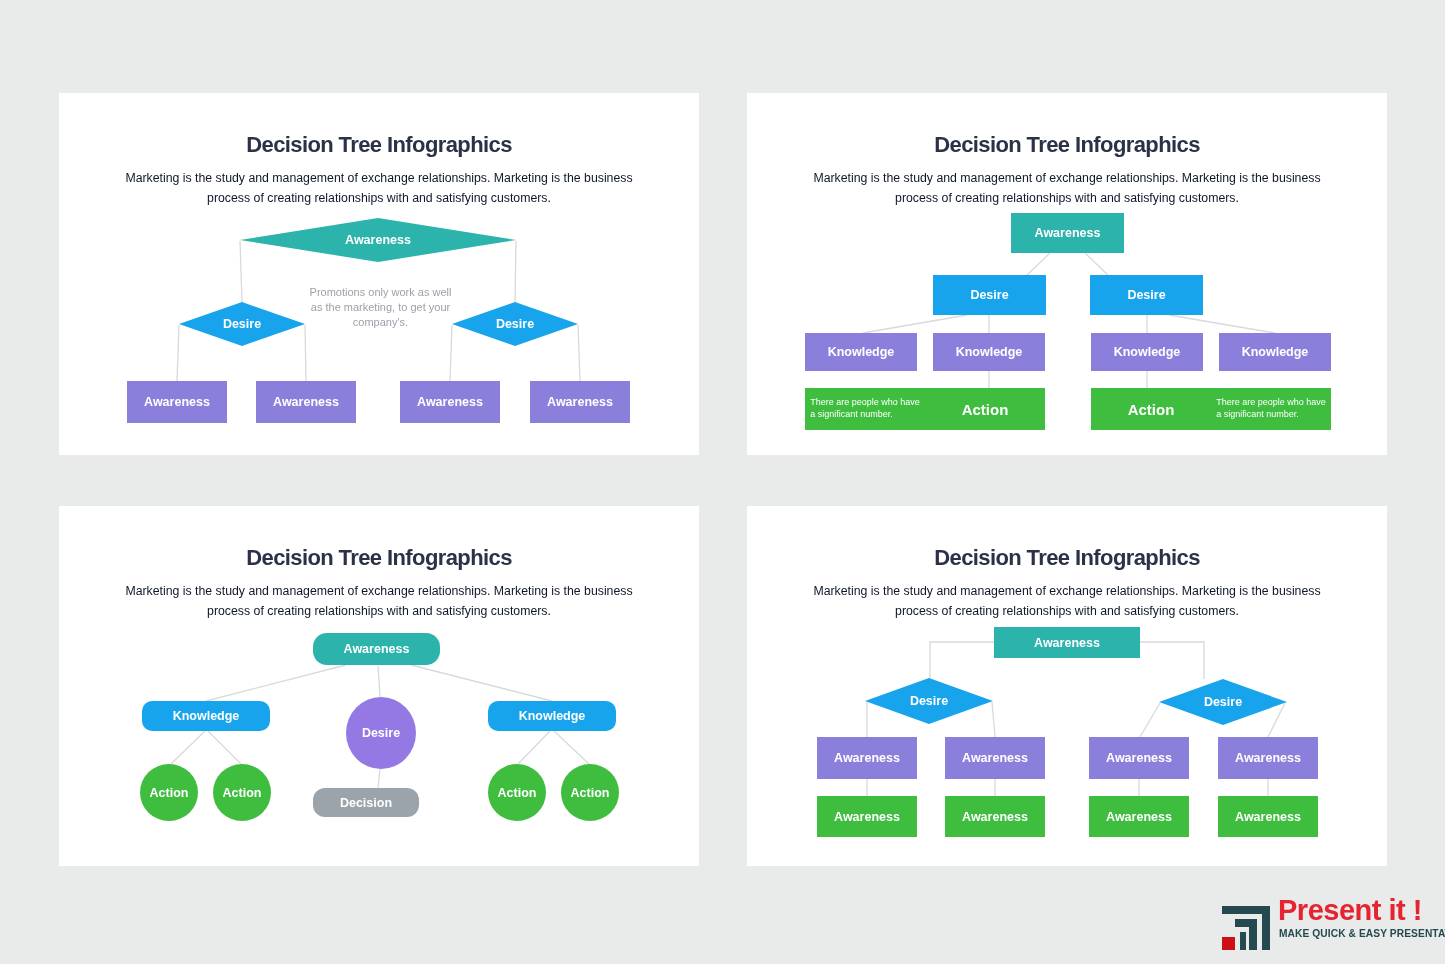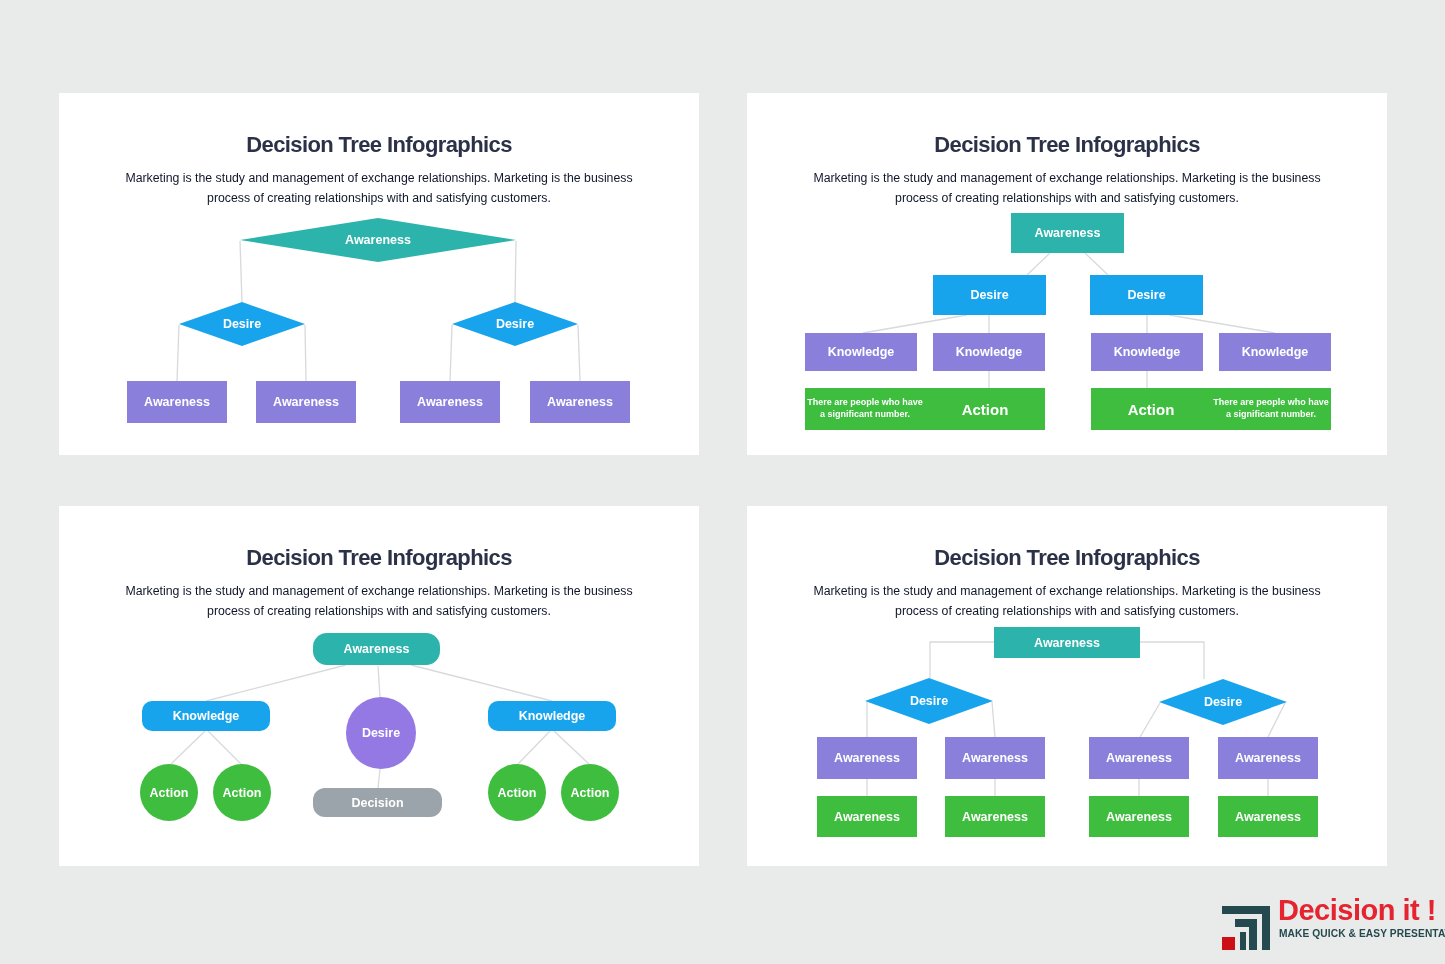--- a/index.html
+++ b/index.html
@@ -54,6 +54,9 @@
     <line x1="393" y1="232" x2="391" y2="288"></line>
     <line x1="519" y1="232" x2="521" y2="288"></line>
   </svg>
+  <div class="note" style="left:234px;top:192px;width:175px;">Promotions only work as well
+as the marketing, to get your
+company's.</div>
   <div class="node diamond teal" style="left:181px;top:125px;width:276px;height:44px;">
       <span>Awareness</span>
     </div>

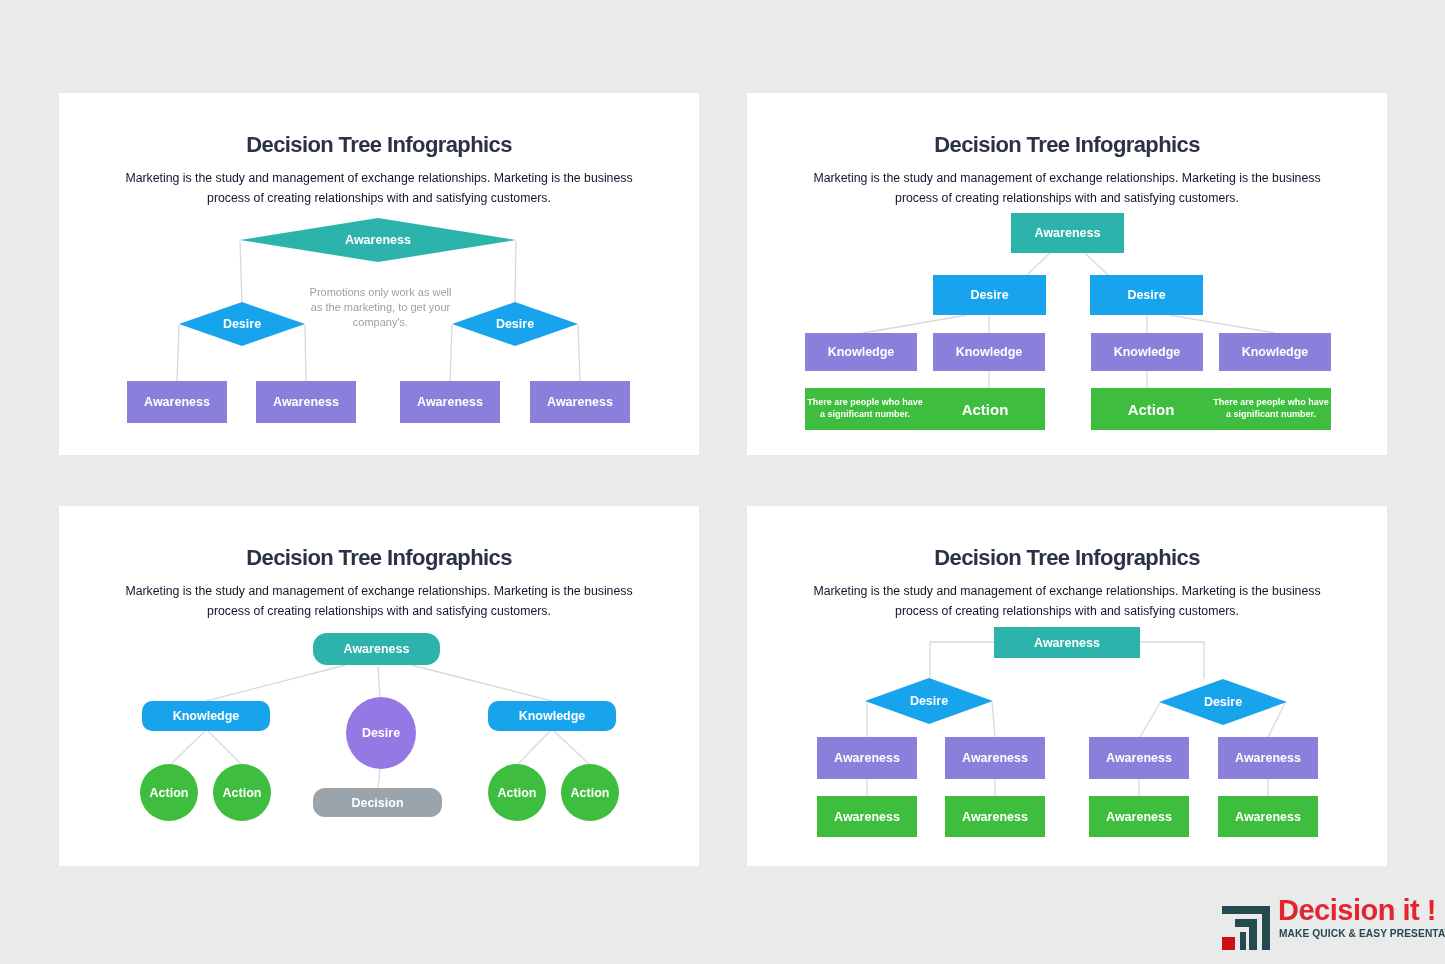--- a/index.html
+++ b/index.html
@@ -29,7 +29,7 @@
       line-height:1.35;white-space:pre-line;}
   .gbar{position:absolute;display:flex;color:#fff;}
   .gbar .half{flex:1;display:flex;align-items:center;justify-content:center;}
-  .bar-note{font-size:9px;line-height:1.3;font-weight:bold;white-space:pre-line;text-align:center;}
+  .bar-note{font-size:9px;line-height:1.3;font-weight:normal;white-space:pre-line;}
   .bar-action{font-size:15px;font-weight:bold;}
   
   .logo{position:absolute;left:1222px;top:896px;width:210px;height:58px;}

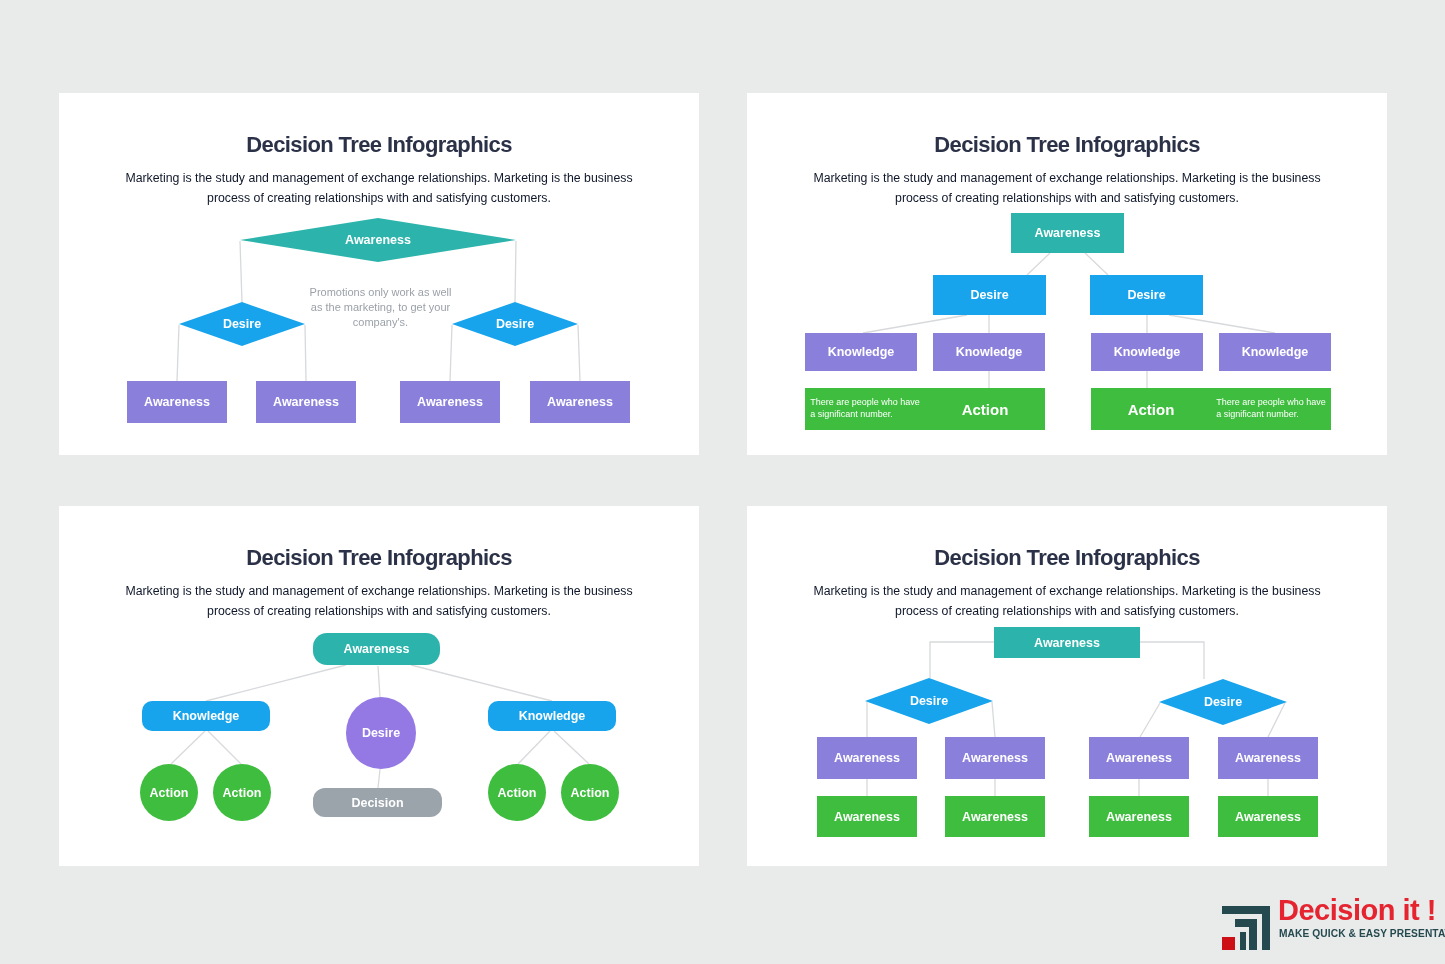--- a/index.html
+++ b/index.html
@@ -153,7 +153,7 @@
   <div class="node violet circle" style="left:287px;top:191px;width:70px;height:72px;">
       <span>Desire</span>
     </div>
-  <div class="node grayc r12" style="left:254px;top:282px;width:129px;height:29px;">
+  <div class="node grayc r12" style="left:254px;top:282px;width:106px;height:29px;">
       <span>Decision</span>
     </div>
   <div class="node green circle" style="left:81px;top:258px;width:58px;height:57px;">

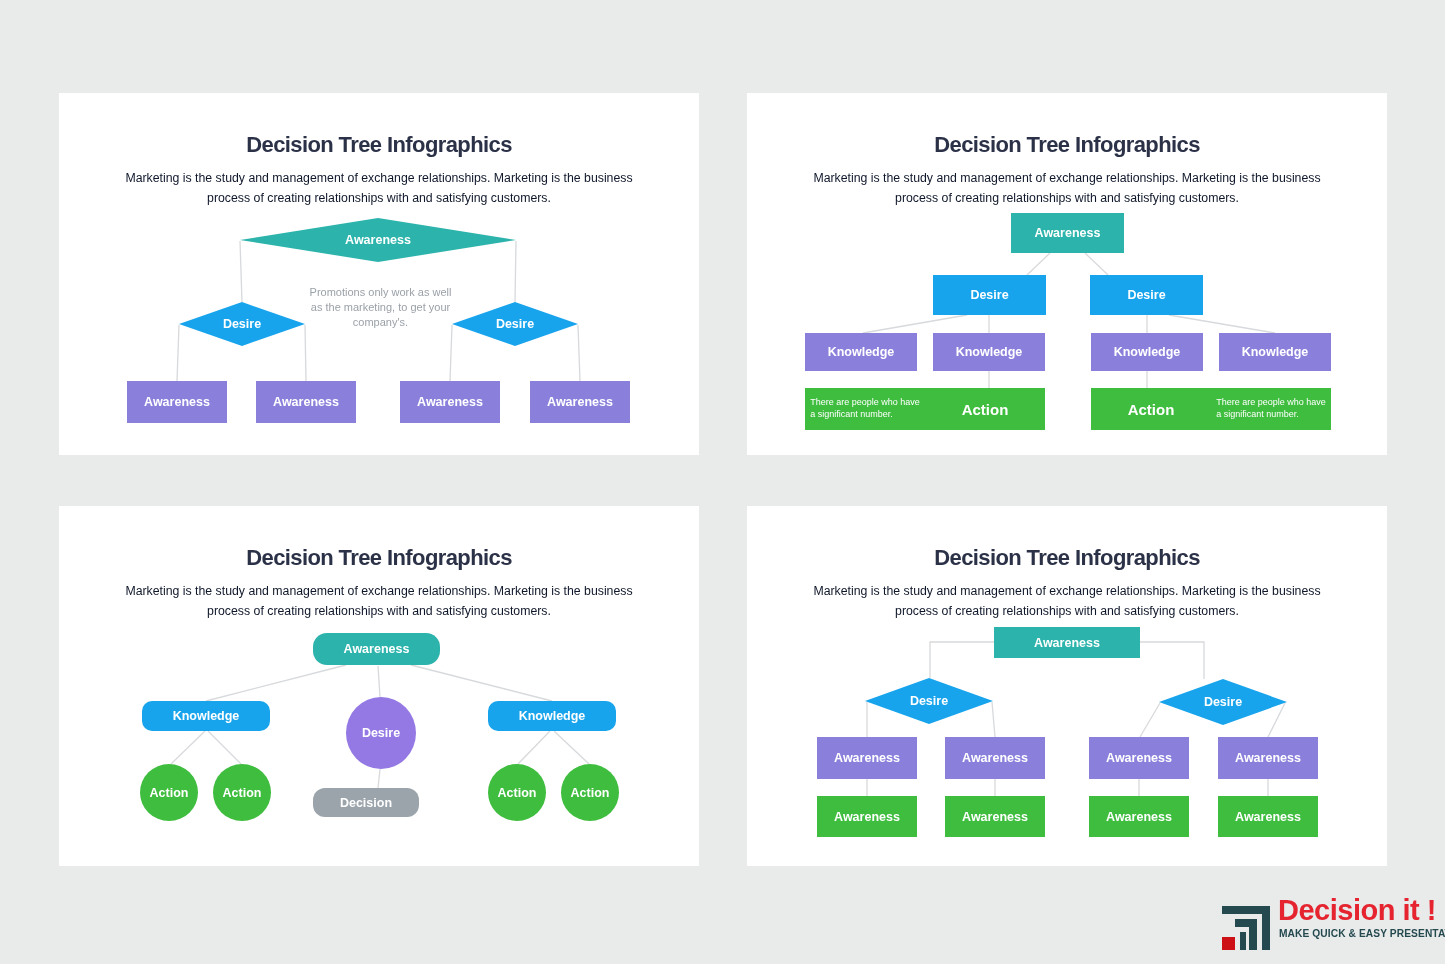--- a/index.html
+++ b/index.html
@@ -228,7 +228,7 @@
     <path fill="#24494f" d="M18 26 H24 V44 H18 Z"></path>
     <rect fill="#cc1016" x="0" y="31" width="13" height="13"></rect>
   </svg>
-  <div class="brand">Decision it !</div>
+  <div class="brand">Present it !</div>
   <div class="tagline">MAKE QUICK &amp; EASY PRESENTATIONS</div>
 </div>
 

